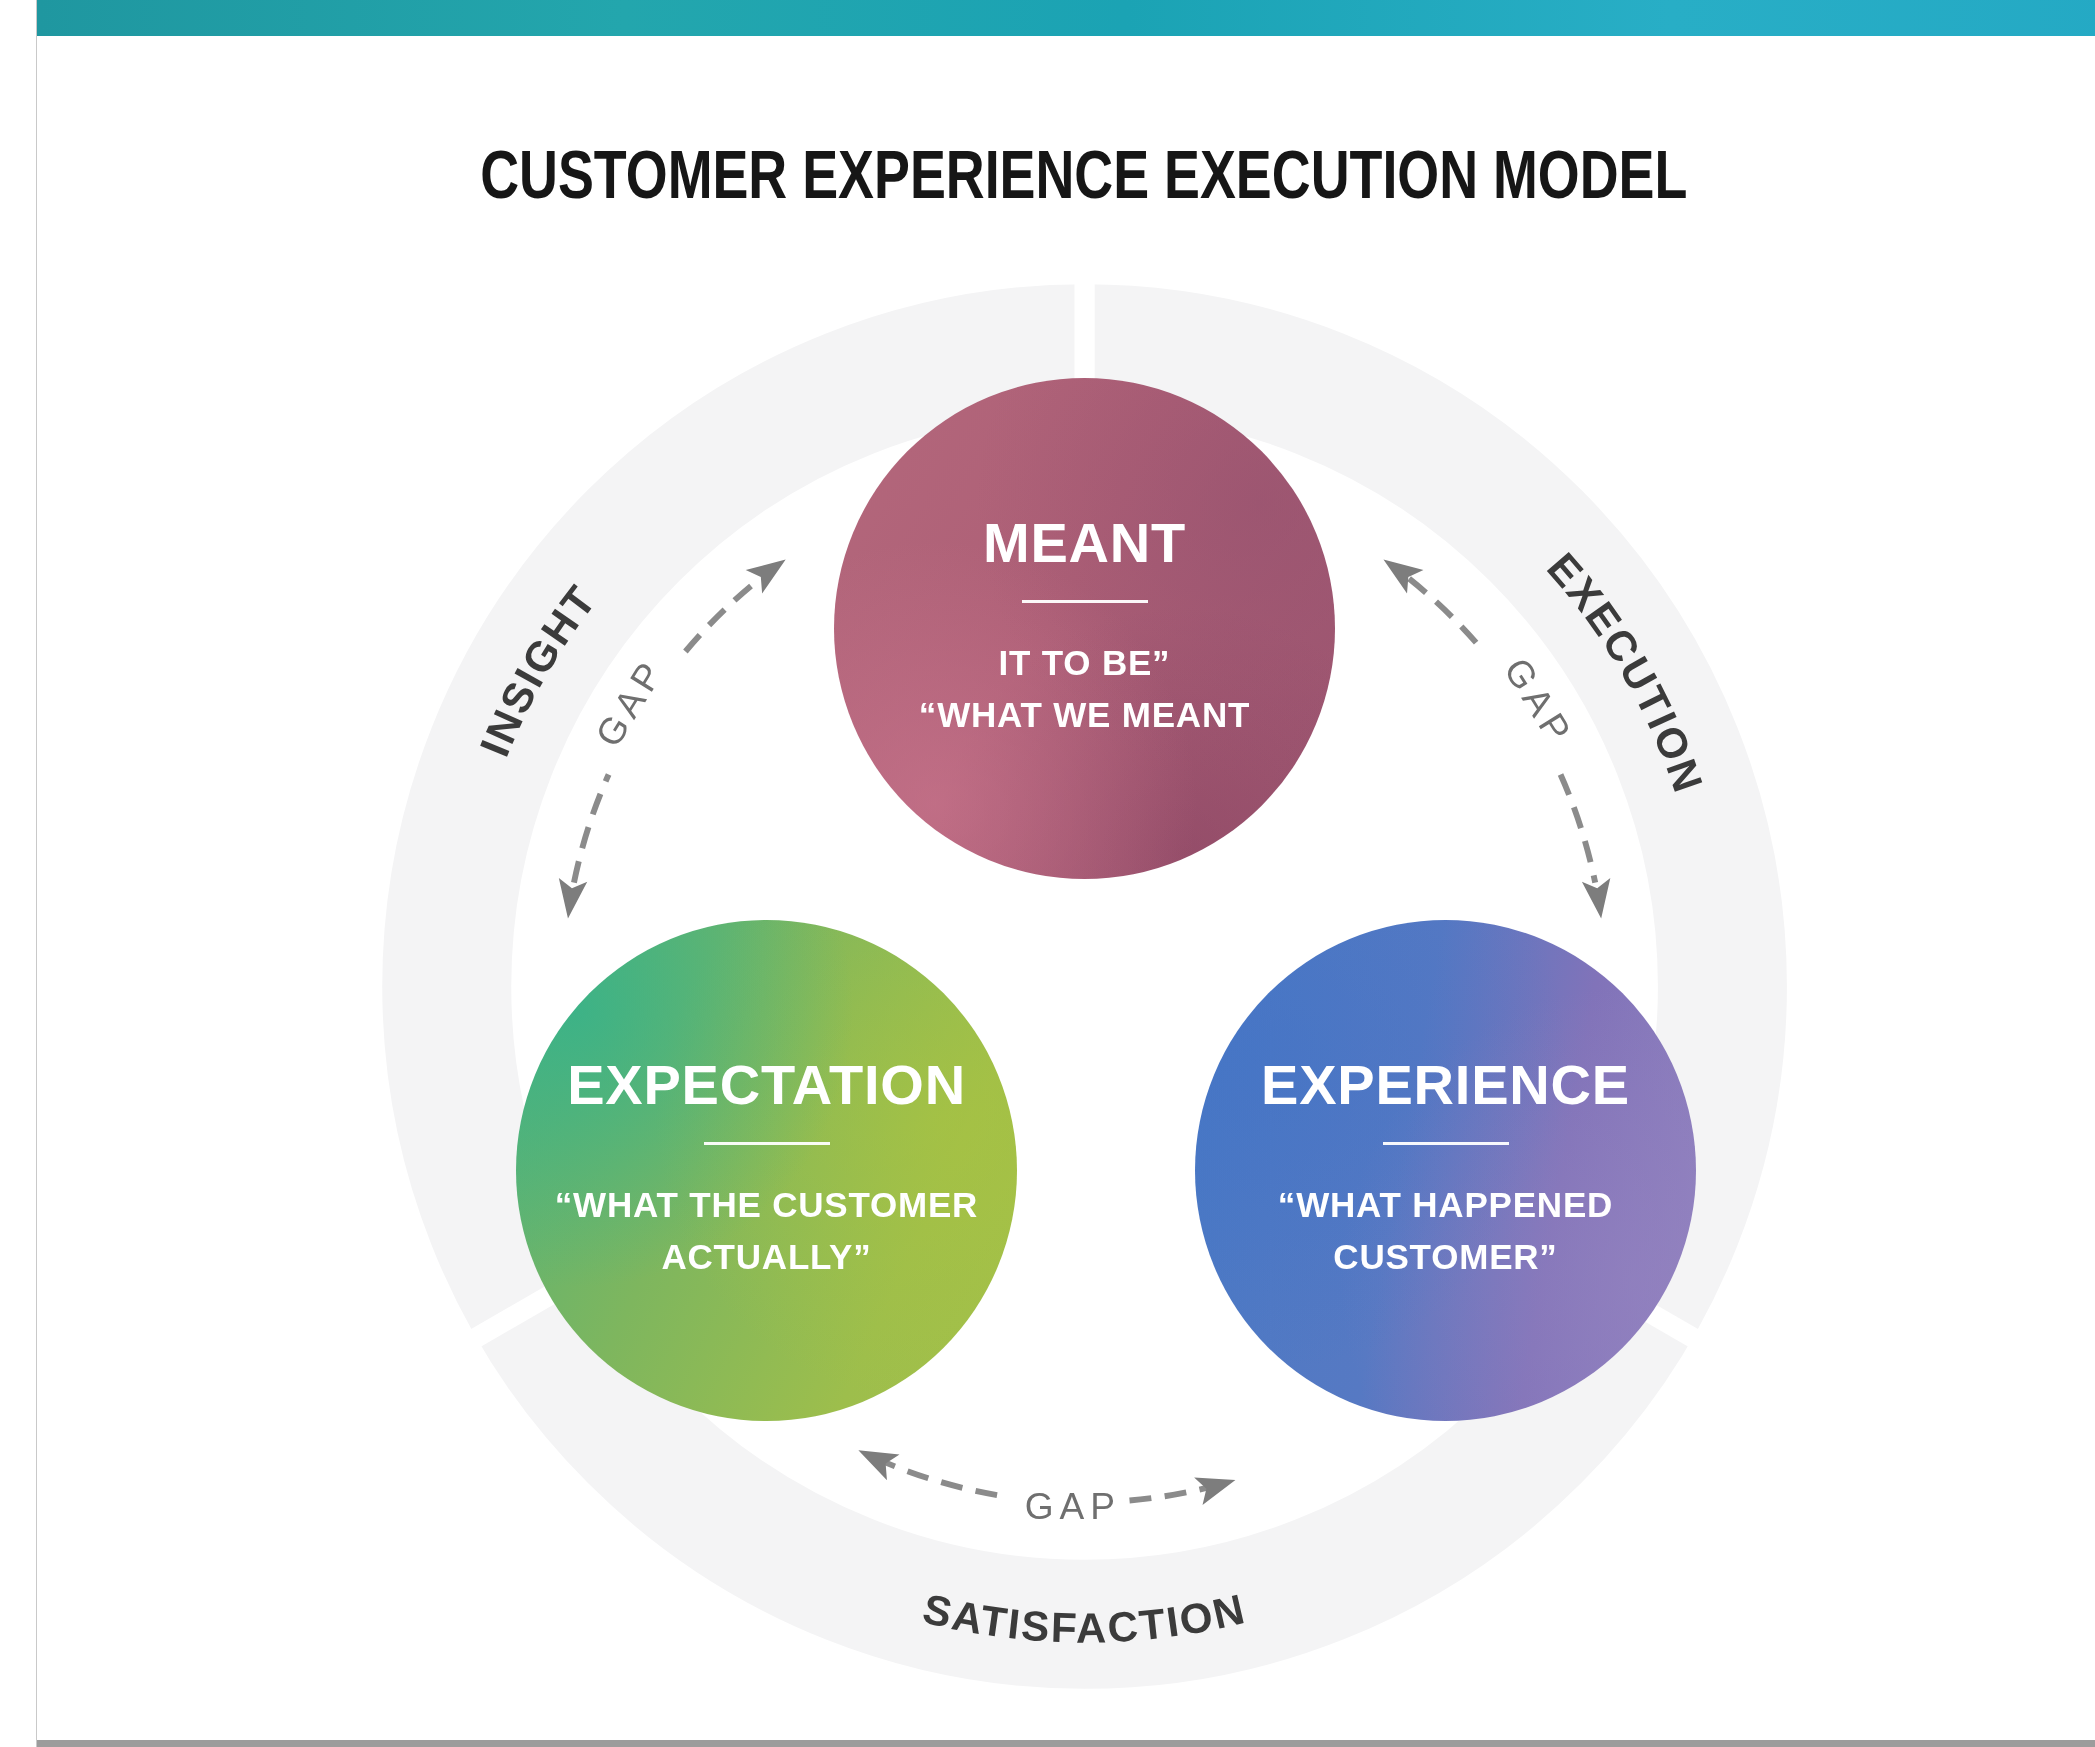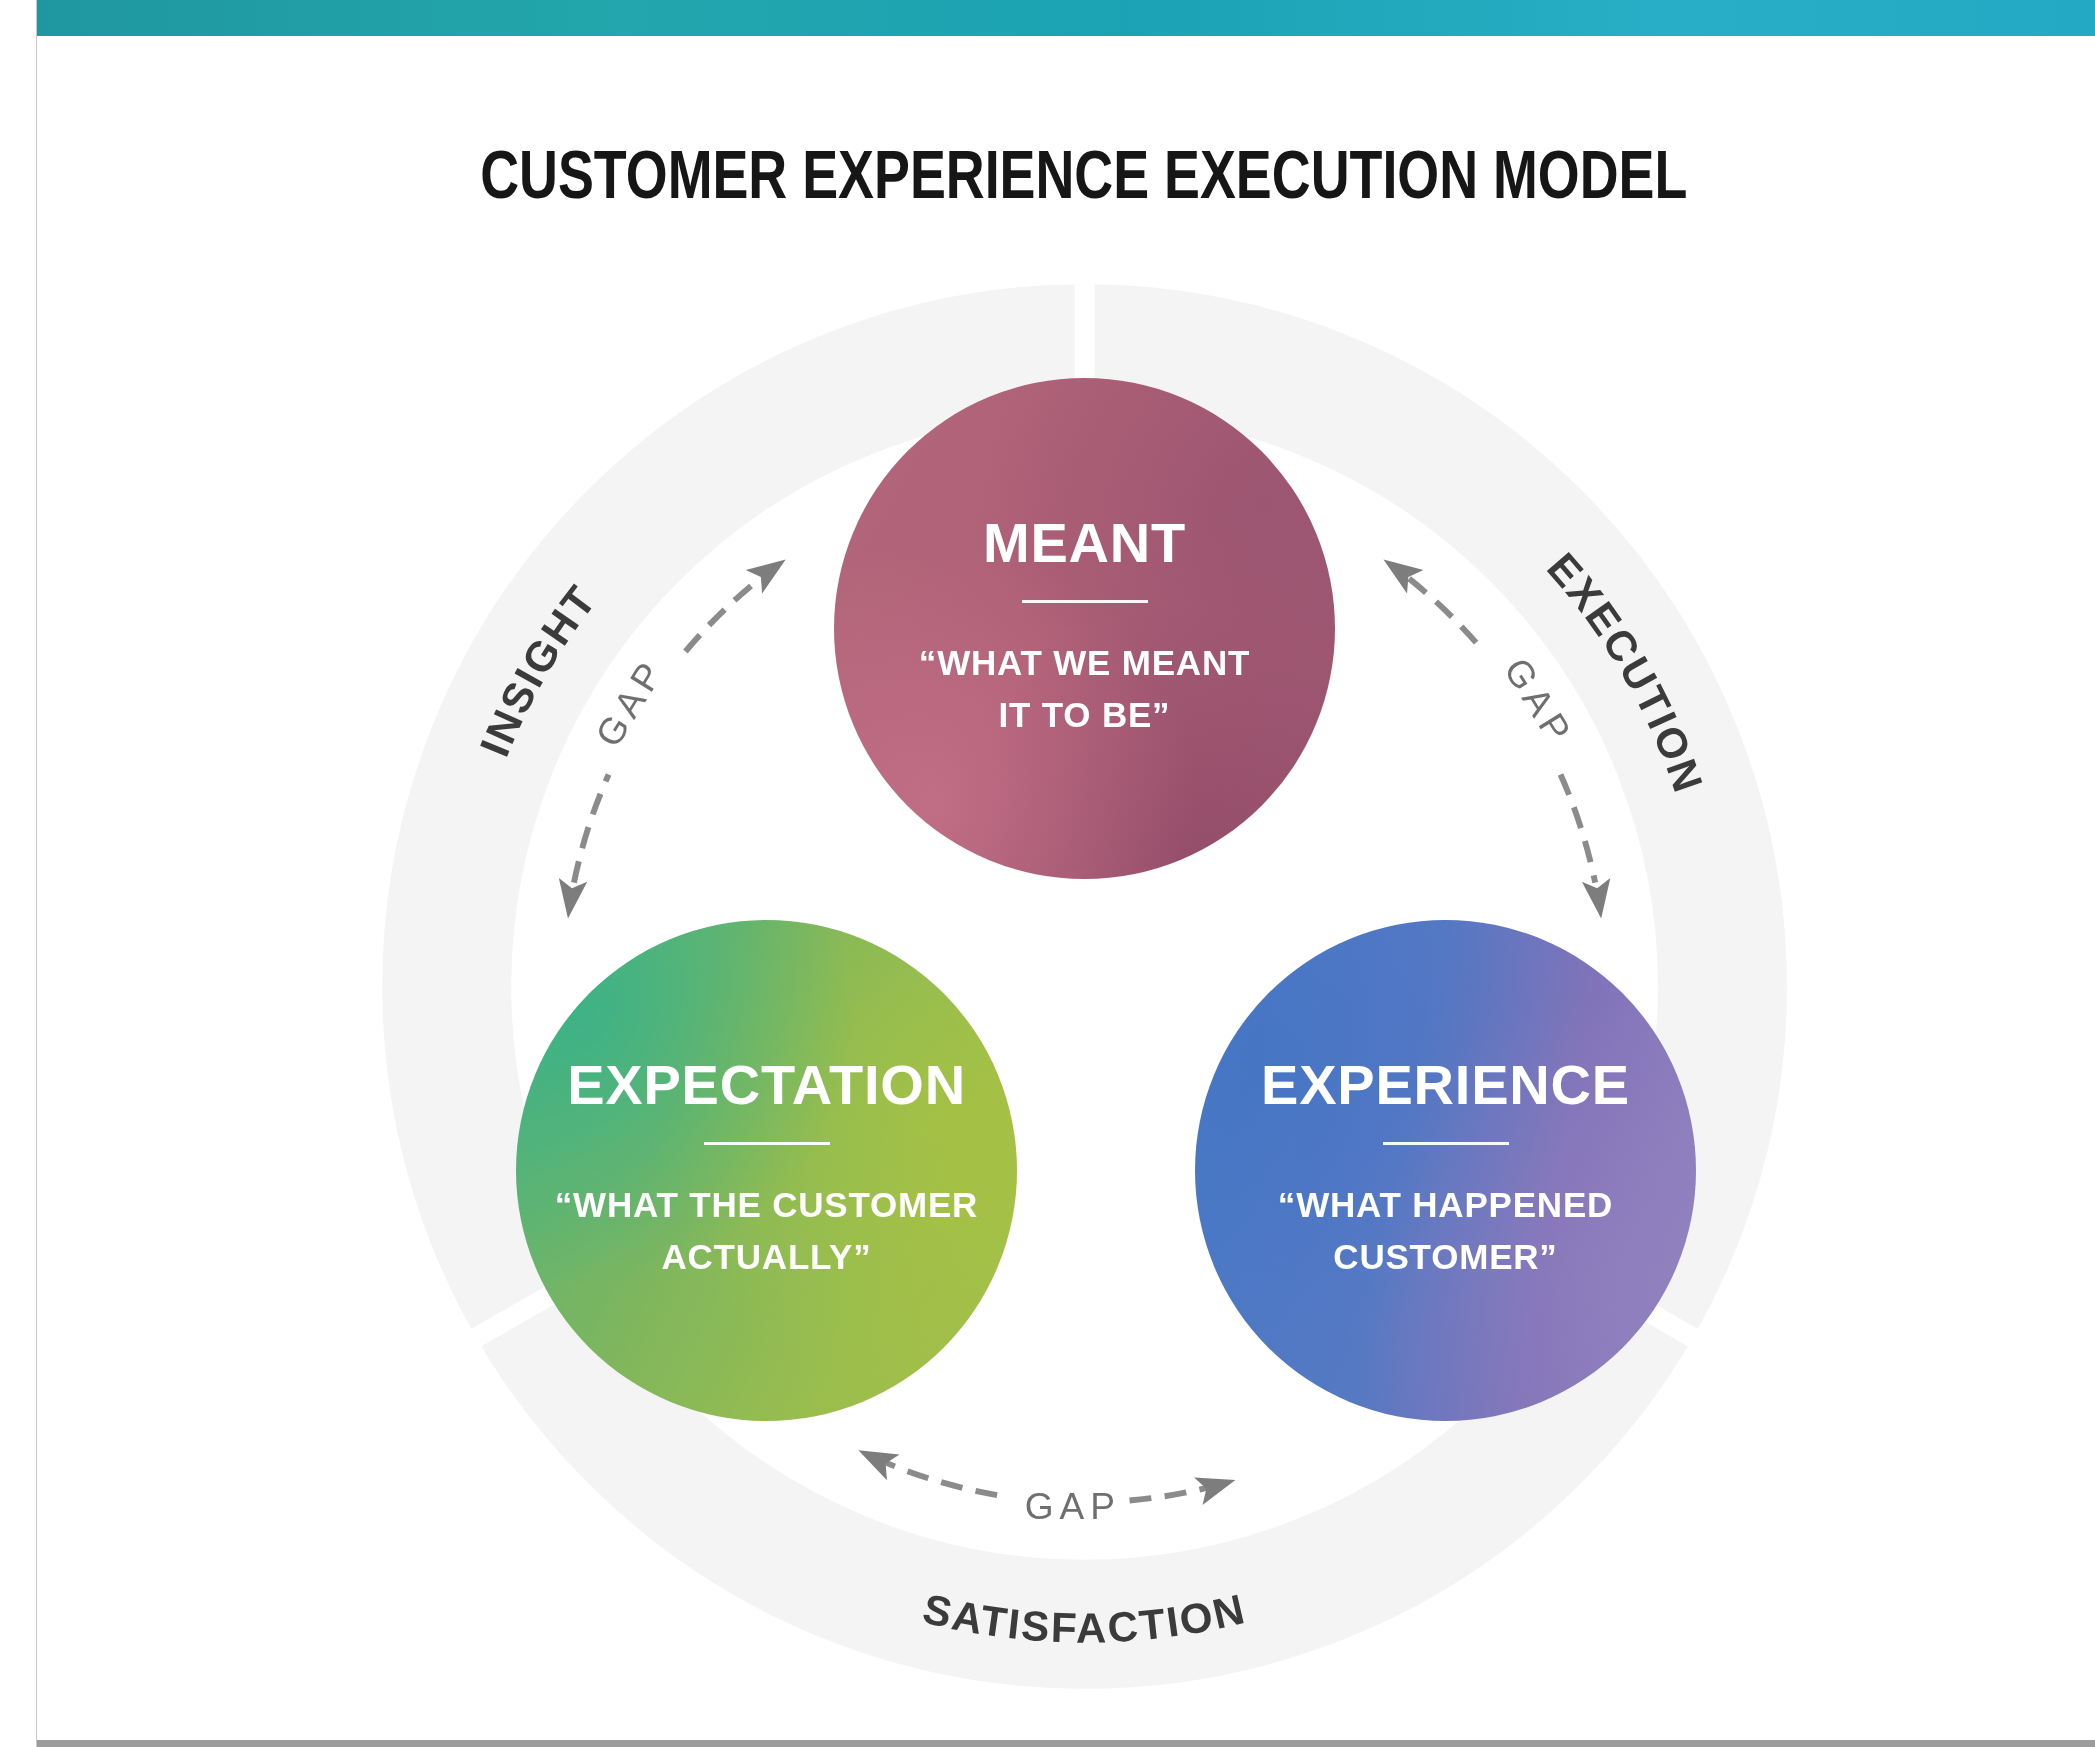--- a/index.html
+++ b/index.html
@@ -142,8 +142,8 @@
     <div class="node-title">MEANT</div>
     <div class="node-divider"></div>
     <div class="node-quote">
+      <span>IT TO BE”</span>
       <span>“WHAT WE MEANT</span>
-      <span>IT TO BE”</span>
     </div>
   </div>
 

